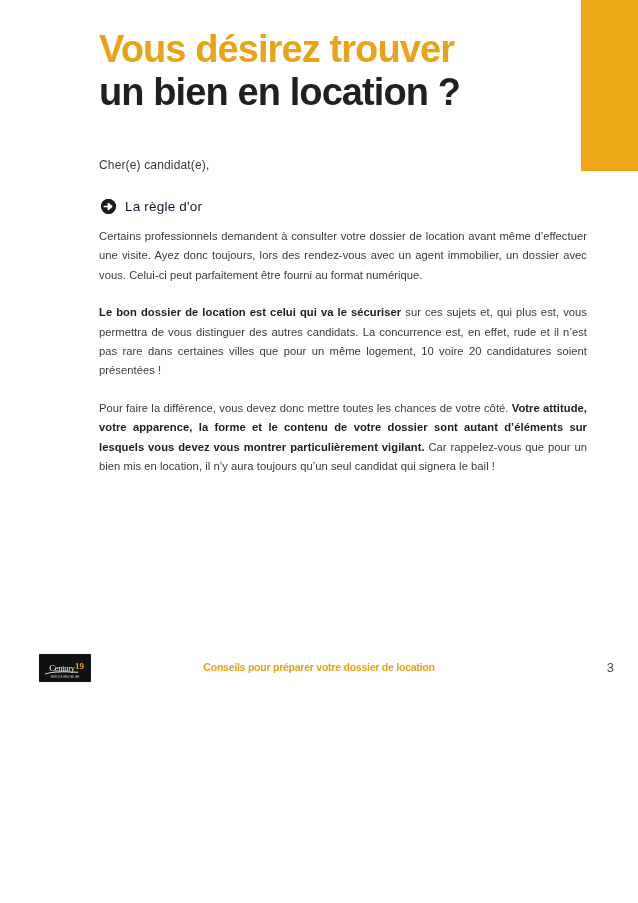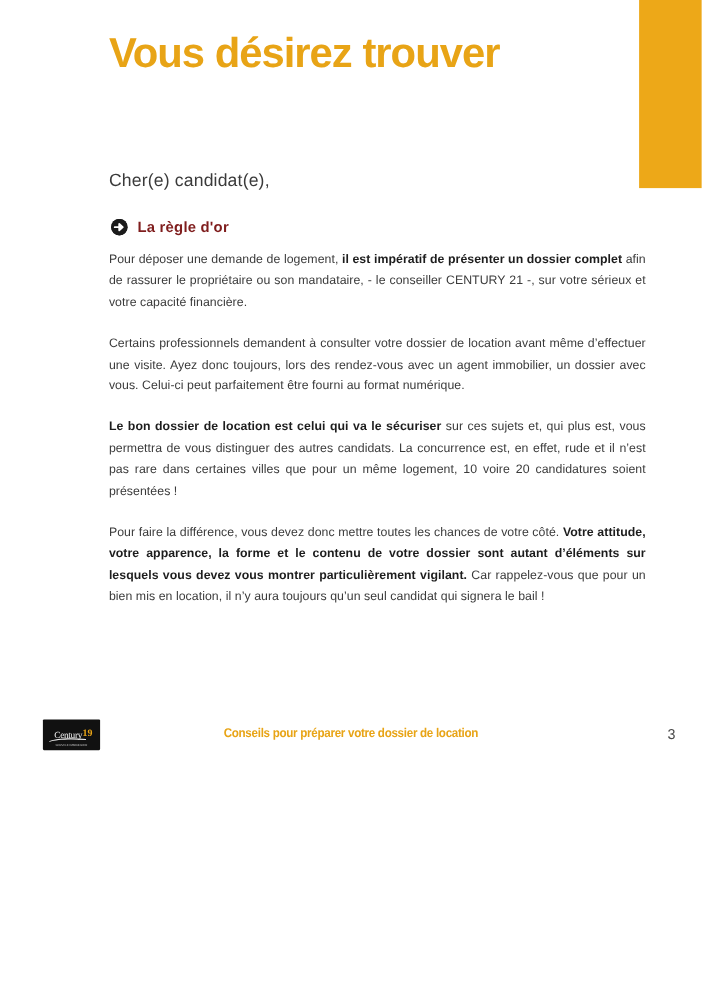--- a/index.html
+++ b/index.html
@@ -211,6 +211,7 @@
 
   <div class="header">
     <div class="title-line gold">Vous désirez trouver</div>
+    <div class="title-line dark">un bien en location ?</div>
   </div>
 
   <div class="content">

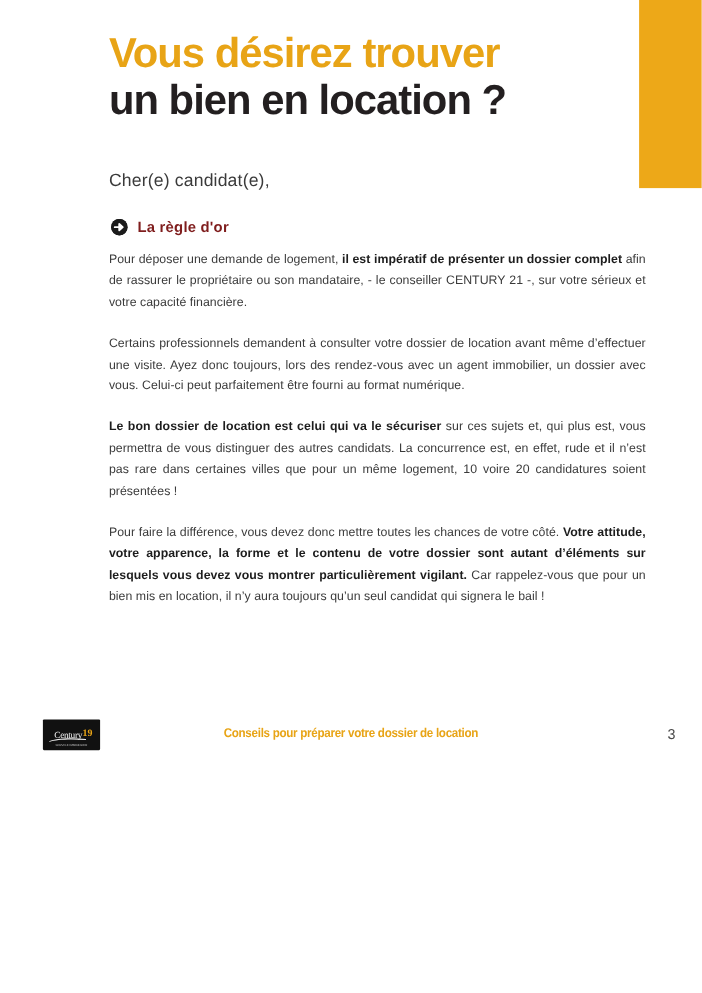--- a/index.html
+++ b/index.html
@@ -63,7 +63,7 @@
   }
 
   .salutation {
-    font-size: 16px;
+    font-size: 12px;
     line-height: 16px;
     color: #3a3a3a;
     margin: 0 0 19px 0;

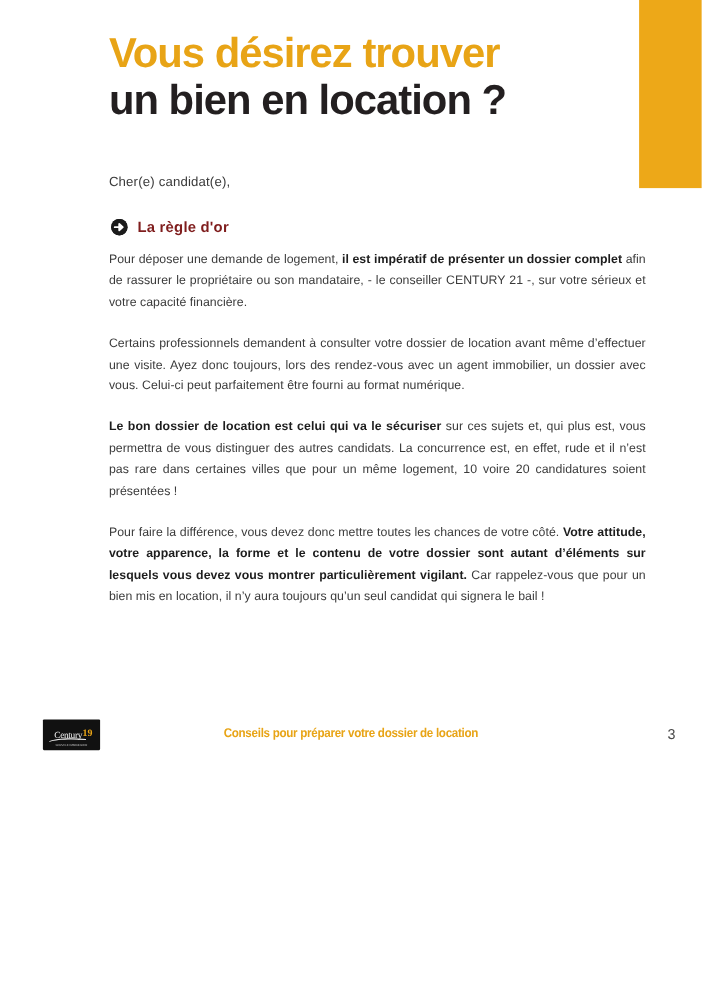--- a/index.html
+++ b/index.html
@@ -99,8 +99,8 @@
   .arrow-icon svg { display: block; }
   .section-title {
     font-size: 13.5px;
-    font-weight: 700;
-    color: #7f1d1d;
+    font-weight: 400;
+    color: #0f172a;
     letter-spacing: 0.2px;
   }
 

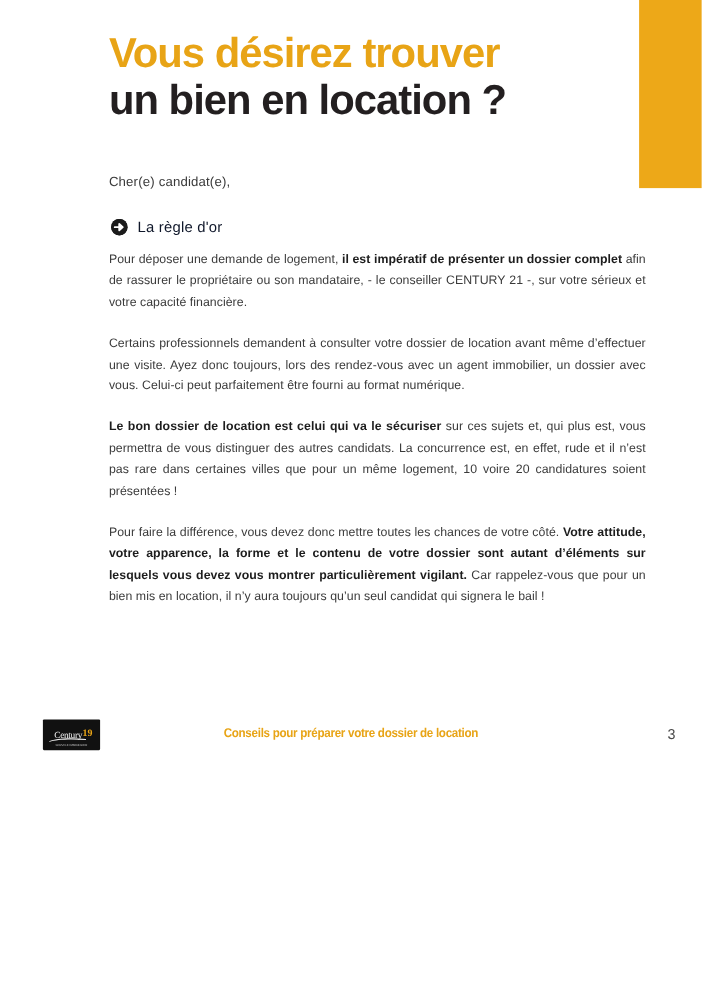--- a/index.html
+++ b/index.html
@@ -232,7 +232,6 @@
     </div>
 
     <div id="paragraphs">
-        <p class="para"><span>Pour déposer une demande de logement, </span><b>il est impératif de présenter un dossier complet</b><span> afin de rassurer le propriétaire ou son mandataire, - le conseiller CENTURY 21 -, sur votre sérieux et votre capacité financière.</span></p>
         <p class="para"><span>Certains professionnels demandent à consulter votre dossier de location avant même d’effectuer une visite. Ayez donc toujours, lors des rendez-vous avec un agent immobilier, un dossier avec vous. Celui-ci peut parfaitement être fourni au format numérique.</span></p>
         <p class="para"><b>Le bon dossier de location est celui qui va le sécuriser</b><span> sur ces sujets et, qui plus est, vous permettra de vous distinguer des autres candidats. La concurrence est, en effet, rude et il n’est pas rare dans certaines villes que pour un même logement, 10 voire 20 candidatures soient présentées !</span></p>
         <p class="para"><span>Pour faire la différence, vous devez donc mettre toutes les chances de votre côté. </span><b>Votre attitude, votre apparence, la forme et le contenu de votre dossier sont autant d’éléments sur lesquels vous devez vous montrer particulièrement vigilant.</b><span> Car rappelez-vous que pour un bien mis en location, il n’y aura toujours qu’un seul candidat qui signera le bail !</span></p>

